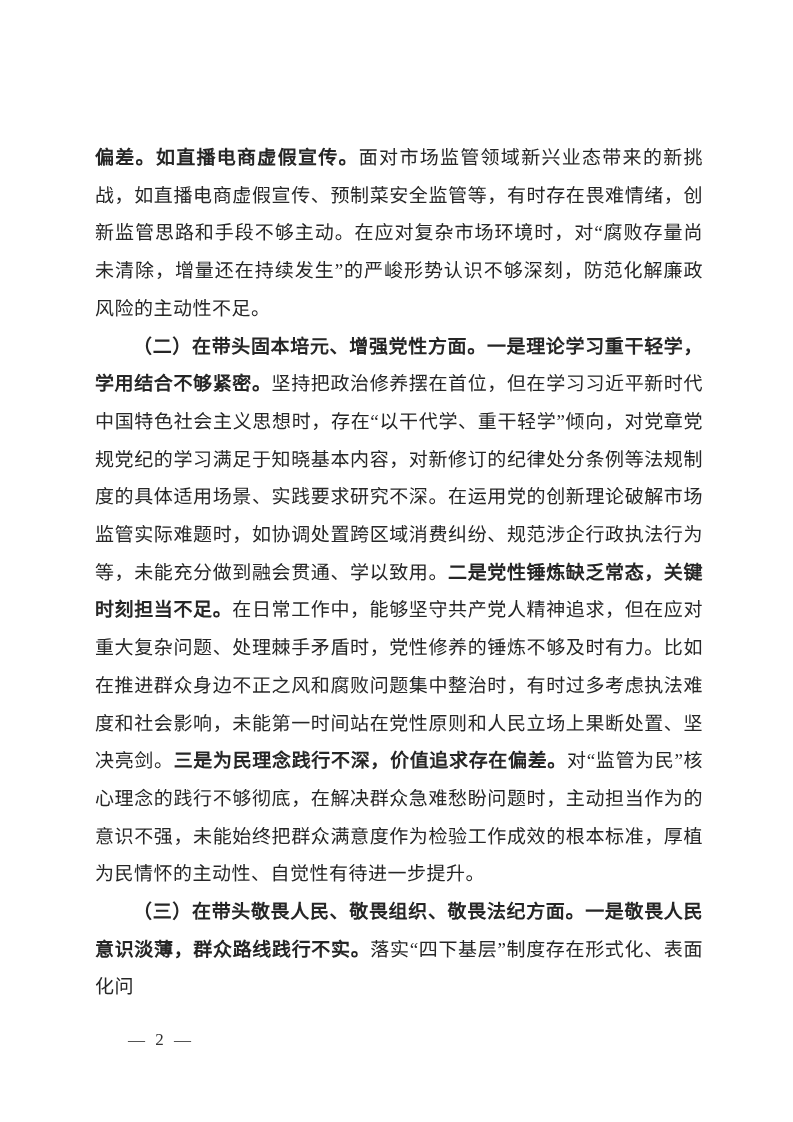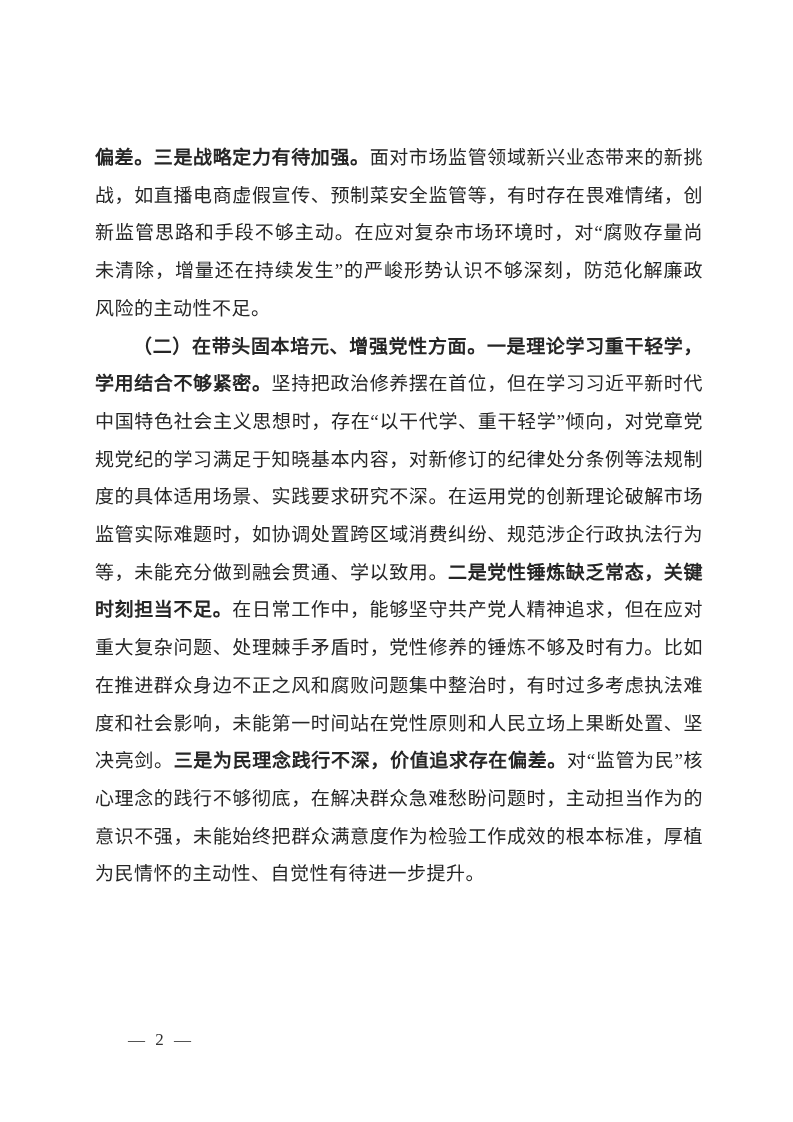--- a/index.html
+++ b/index.html
@@ -52,7 +52,7 @@
 
 <div class="page">
   <div class="text-block" id="doc-body">
-      <p class="para"><span class="run-bold">偏差。三是战略定力有待加强。</span><span class="run-regular">面对市场监管领域新兴业态带来的新挑战，如直播电商虚假宣传、预制菜安全监管等，有时存在畏难情绪，创新监管思路和手段不够主动。在应对复杂市场环境时，对“腐败存量尚未清除，增量还在持续发生”的严峻形势认识不够深刻，防范化解廉政风险的主动性不足。</span></p>
+      <p class="para"><span class="run-bold">偏差。如直播电商虚假宣传。</span><span class="run-regular">面对市场监管领域新兴业态带来的新挑战，如直播电商虚假宣传、预制菜安全监管等，有时存在畏难情绪，创新监管思路和手段不够主动。在应对复杂市场环境时，对“腐败存量尚未清除，增量还在持续发生”的严峻形势认识不够深刻，防范化解廉政风险的主动性不足。</span></p>
       <p class="para indent"><span class="run-bold">（二）在带头固本培元、增强党性方面。一是理论学习重干轻学，学用结合不够紧密。</span><span class="run-regular">坚持把政治修养摆在首位，但在学习习近平新时代中国特色社会主义思想时，存在“以干代学、重干轻学”倾向，对党章党规党纪的学习满足于知晓基本内容，对新修订的纪律处分条例等法规制度的具体适用场景、实践要求研究不深。在运用党的创新理论破解市场监管实际难题时，如协调处置跨区域消费纠纷、规范涉企行政执法行为等，未能充分做到融会贯通、学以致用。</span><span class="run-bold">二是党性锤炼缺乏常态，关键时刻担当不足。</span><span class="run-regular">在日常工作中，能够坚守共产党人精神追求，但在应对重大复杂问题、处理棘手矛盾时，党性修养的锤炼不够及时有力。比如在推进群众身边不正之风和腐败问题集中整治时，有时过多考虑执法难度和社会影响，未能第一时间站在党性原则和人民立场上果断处置、坚决亮剑。</span><span class="run-bold">三是为民理念践行不深，价值追求存在偏差。</span><span class="run-regular">对“监管为民”核心理念的践行不够彻底，在解决群众急难愁盼问题时，主动担当作为的意识不强，未能始终把群众满意度作为检验工作成效的根本标准，厚植为民情怀的主动性、自觉性有待进一步提升。</span></p>
     </div>
   <div class="page-footer">— 2 —</div>

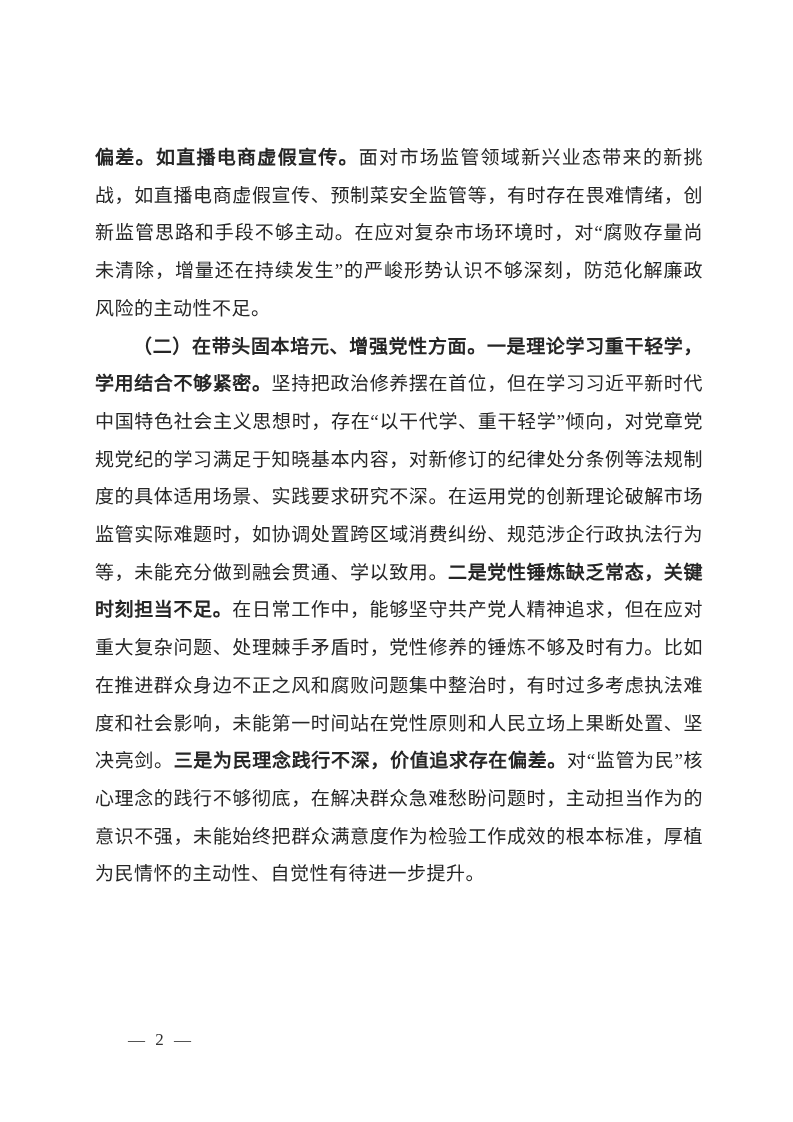--- a/index.html
+++ b/index.html
@@ -54,6 +54,7 @@
   <div class="text-block" id="doc-body">
       <p class="para"><span class="run-bold">偏差。如直播电商虚假宣传。</span><span class="run-regular">面对市场监管领域新兴业态带来的新挑战，如直播电商虚假宣传、预制菜安全监管等，有时存在畏难情绪，创新监管思路和手段不够主动。在应对复杂市场环境时，对“腐败存量尚未清除，增量还在持续发生”的严峻形势认识不够深刻，防范化解廉政风险的主动性不足。</span></p>
       <p class="para indent"><span class="run-bold">（二）在带头固本培元、增强党性方面。一是理论学习重干轻学，学用结合不够紧密。</span><span class="run-regular">坚持把政治修养摆在首位，但在学习习近平新时代中国特色社会主义思想时，存在“以干代学、重干轻学”倾向，对党章党规党纪的学习满足于知晓基本内容，对新修订的纪律处分条例等法规制度的具体适用场景、实践要求研究不深。在运用党的创新理论破解市场监管实际难题时，如协调处置跨区域消费纠纷、规范涉企行政执法行为等，未能充分做到融会贯通、学以致用。</span><span class="run-bold">二是党性锤炼缺乏常态，关键时刻担当不足。</span><span class="run-regular">在日常工作中，能够坚守共产党人精神追求，但在应对重大复杂问题、处理棘手矛盾时，党性修养的锤炼不够及时有力。比如在推进群众身边不正之风和腐败问题集中整治时，有时过多考虑执法难度和社会影响，未能第一时间站在党性原则和人民立场上果断处置、坚决亮剑。</span><span class="run-bold">三是为民理念践行不深，价值追求存在偏差。</span><span class="run-regular">对“监管为民”核心理念的践行不够彻底，在解决群众急难愁盼问题时，主动担当作为的意识不强，未能始终把群众满意度作为检验工作成效的根本标准，厚植为民情怀的主动性、自觉性有待进一步提升。</span></p>
+      <p class="para indent"><span class="run-bold">（三）在带头敬畏人民、敬畏组织、敬畏法纪方面。一是敬畏人民意识淡薄，群众路线践行不实。</span><span class="run-regular">落实“四下基层”制度存在形式化、表面化问</span></p>
     </div>
   <div class="page-footer">— 2 —</div>
 </div>

